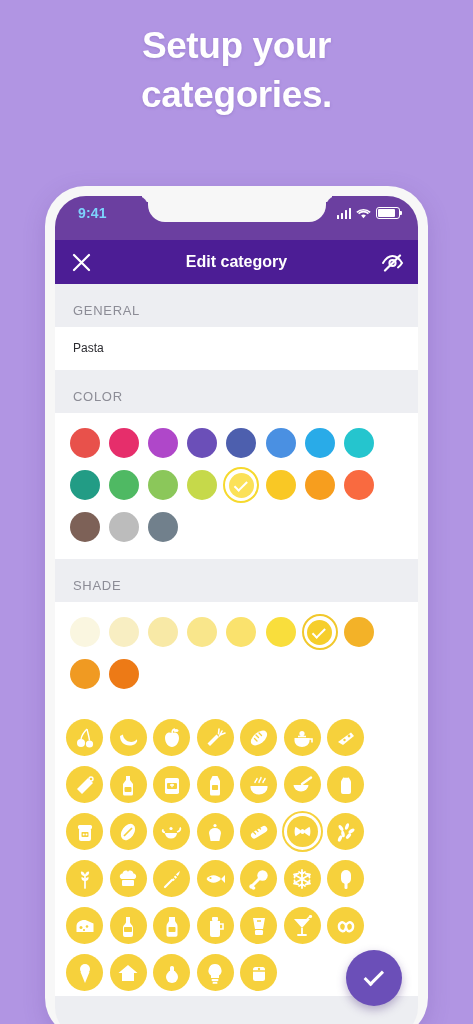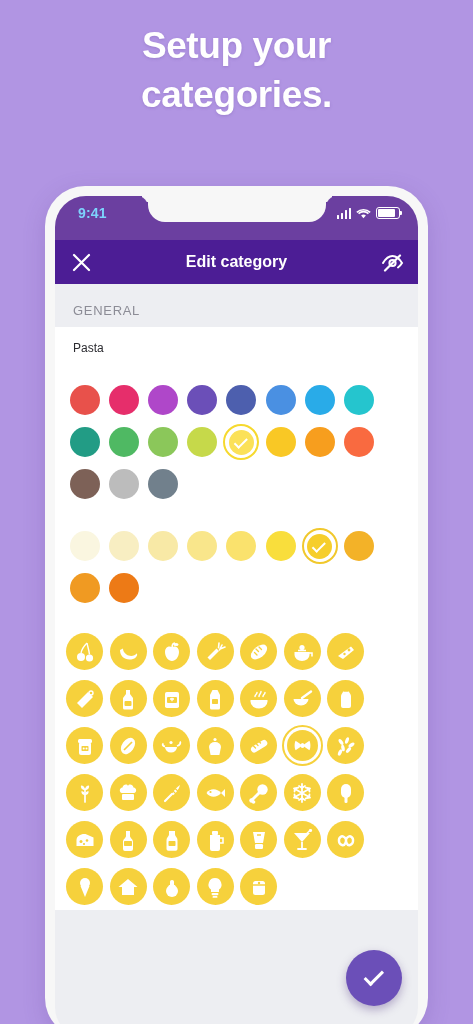--- a/index.html
+++ b/index.html
@@ -322,6 +322,7 @@
       <div class="name-field" placeholder="Category name">Pasta</div>
     </div>
 
+    <div class="section-label">COLOR</div>
     <div class="card">
       <div class="swatch-grid color-grid">
           <div class="swatch-cell">

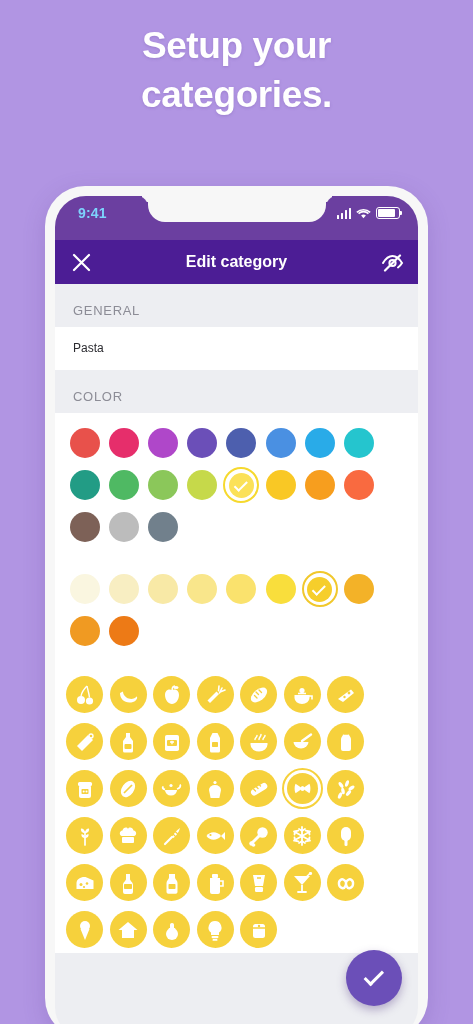--- a/index.html
+++ b/index.html
@@ -386,6 +386,7 @@
         </div>
     </div>
 
+    <div class="section-label">SHADE</div>
     <div class="card">
       <div class="swatch-grid shade-grid">
           <div class="swatch-cell">

